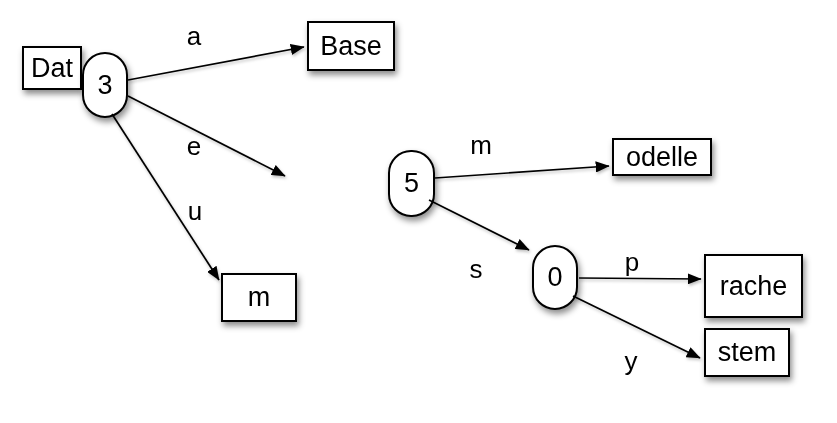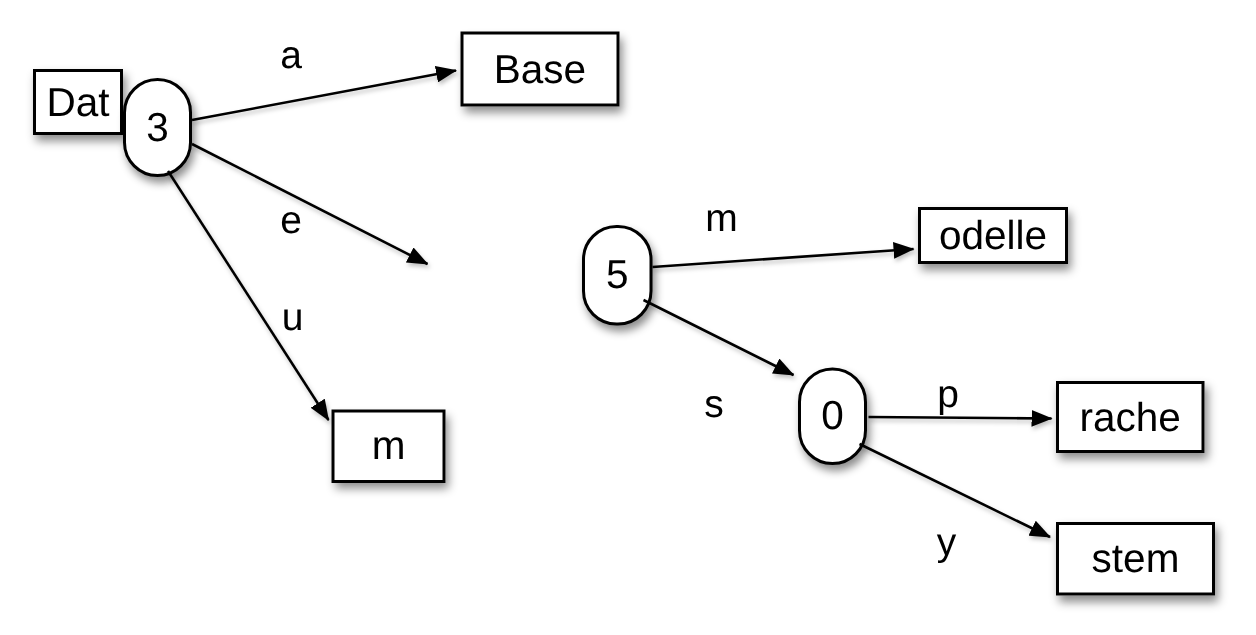--- a/index.html
+++ b/index.html
@@ -70,7 +70,7 @@
 
   <div class="shape capsule" style="left:532px; top:245px; width:46px; height:65px;">0</div>
 
-  <div class="shape rect" style="left:307px; top:21px; width:106px; height:50px;">Base</div>
+  <div class="shape rect" style="left:307px; top:21px; width:88px; height:50px;">Base</div>
   <div class="shape rect" style="left:612px; top:138px; width:100px; height:38px;">odelle</div>
   <div class="shape rect" style="left:221px; top:273px; width:76px; height:49px;">m</div>
   <div class="shape rect" style="left:704px; top:254px; width:99px; height:48px;">rache</div>

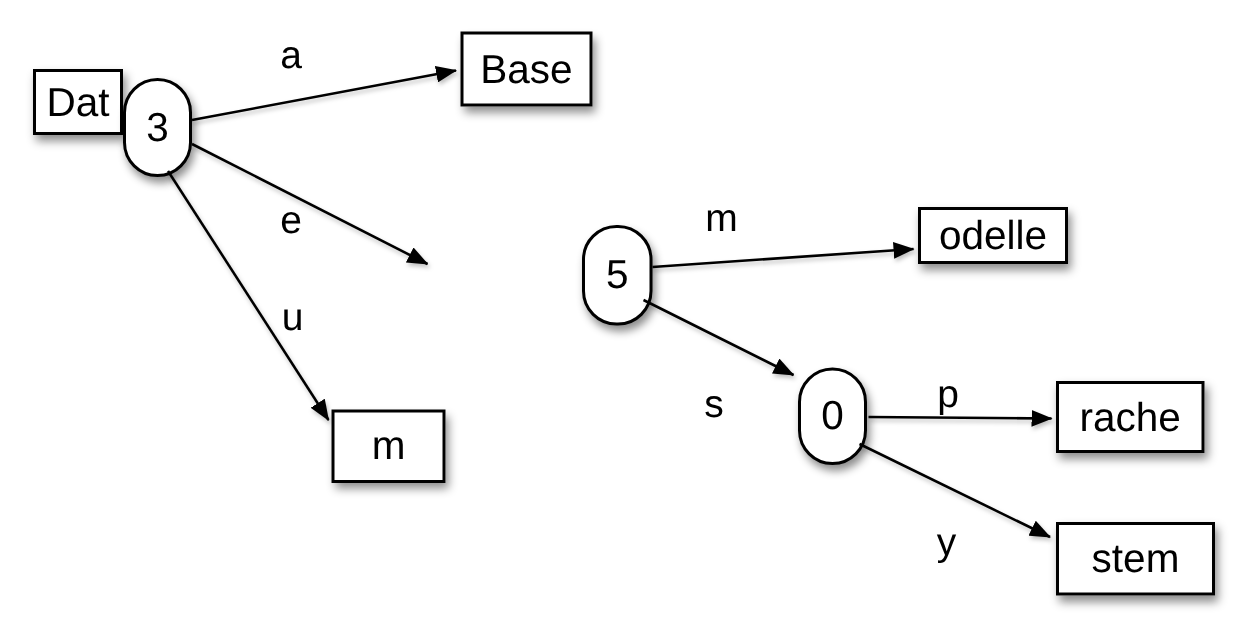--- a/index.html
+++ b/index.html
@@ -73,7 +73,7 @@
   <div class="shape rect" style="left:307px; top:21px; width:88px; height:50px;">Base</div>
   <div class="shape rect" style="left:612px; top:138px; width:100px; height:38px;">odelle</div>
   <div class="shape rect" style="left:221px; top:273px; width:76px; height:49px;">m</div>
-  <div class="shape rect" style="left:704px; top:254px; width:99px; height:48px;">rache</div>
+  <div class="shape rect" style="left:704px; top:254px; width:99px; height:64px;">rache</div>
   <div class="shape rect" style="left:704px; top:348px; width:106px; height:49px;">stem</div>
 
   <div class="edge-label" style="left:194px; top:36px;">a</div>

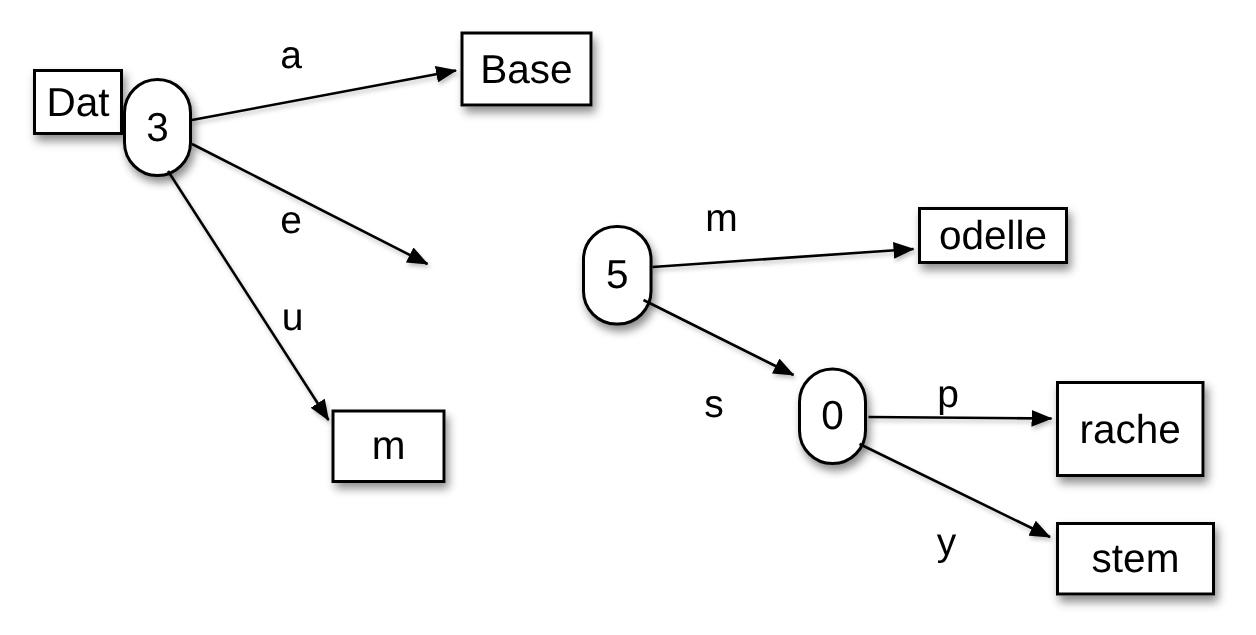--- a/index.html
+++ b/index.html
@@ -74,7 +74,7 @@
   <div class="shape rect" style="left:612px; top:138px; width:100px; height:38px;">odelle</div>
   <div class="shape rect" style="left:221px; top:273px; width:76px; height:49px;">m</div>
   <div class="shape rect" style="left:704px; top:254px; width:99px; height:64px;">rache</div>
-  <div class="shape rect" style="left:704px; top:348px; width:106px; height:49px;">stem</div>
+  <div class="shape rect" style="left:704px; top:328px; width:86px; height:49px;">stem</div>
 
   <div class="edge-label" style="left:194px; top:36px;">a</div>
   <div class="edge-label" style="left:194px; top:146px;">e</div>

